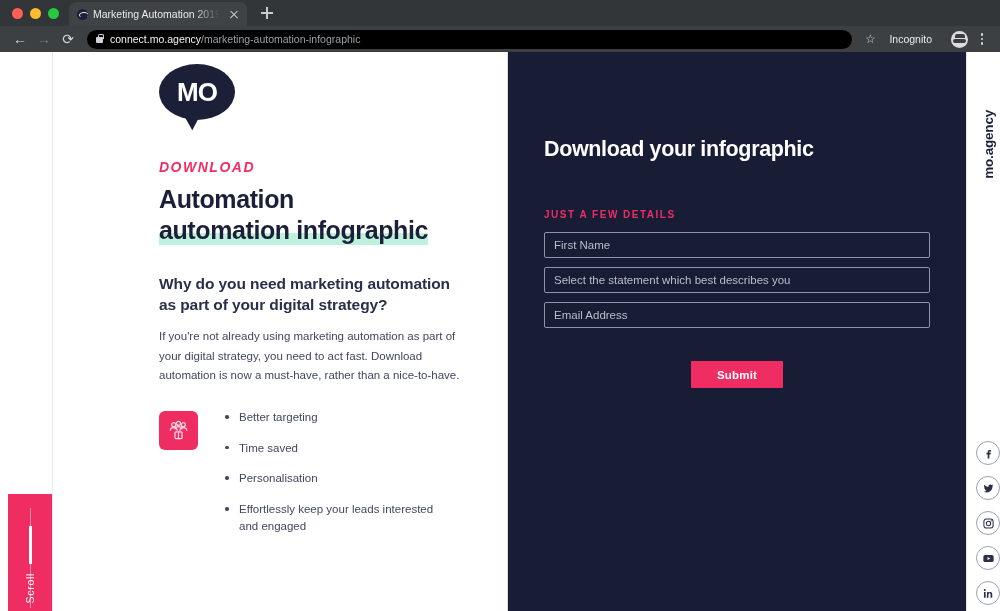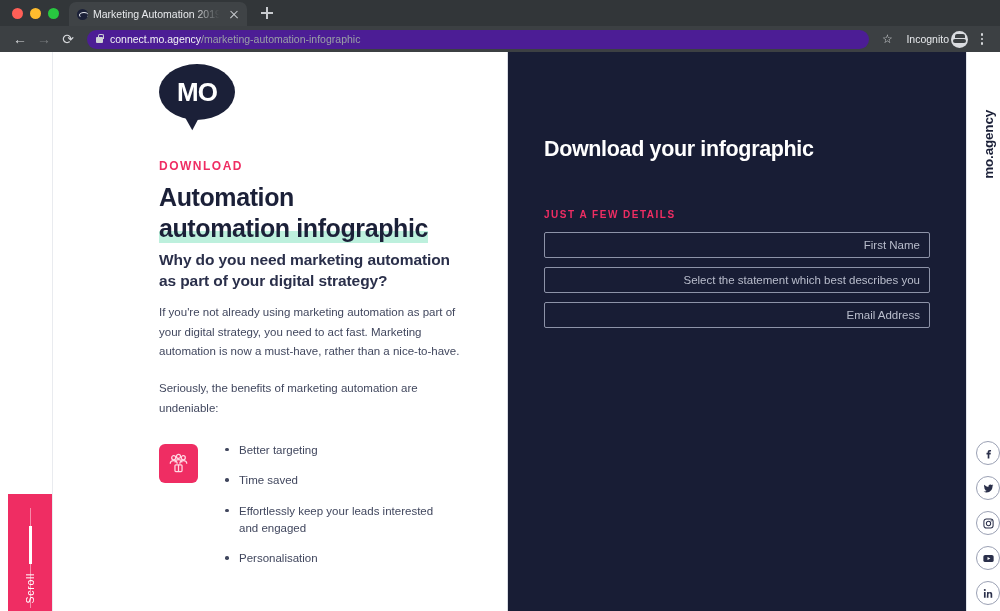--- a/index.html
+++ b/index.html
@@ -79,7 +79,7 @@
   .navbtn.disabled { color: #76797c; }
 
   .omnibox {
-    flex: 1; height: 19px; background: #4c1d95; border-radius: 10px;
+    flex: 1; height: 19px; background: #000000; border-radius: 10px;
     display: flex; align-items: center; padding: 0 9px; margin: 0 7px;
     gap: 7px; overflow: hidden;
   }

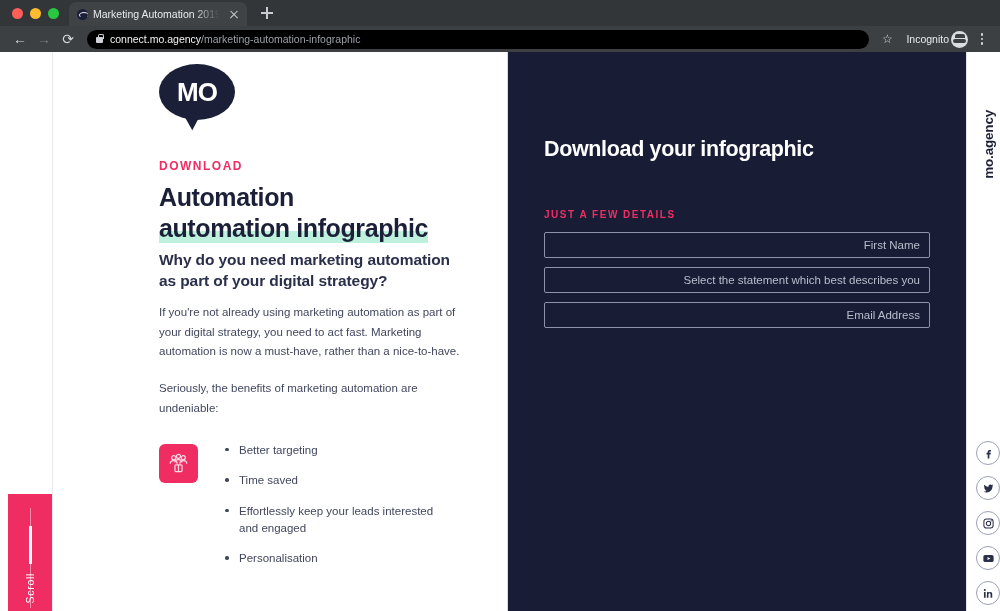--- a/index.html
+++ b/index.html
@@ -99,7 +99,7 @@
   .star {
     width: 22px; color: #d6d8db; font-size: 12px; text-align: center; cursor: pointer;
   }
-  .incognito-wrap { display: flex; align-items: center; gap: 2px; margin-left: 8px; cursor: pointer; }
+  .incognito-wrap { display: flex; align-items: center; gap: 19px; margin-left: 8px; cursor: pointer; }
   .incognito-label { font-size: 10.5px; color: #e8eaed; }
   .incognito-icon {
     width: 17px; height: 17px; border-radius: 50%; background: #dadce0;

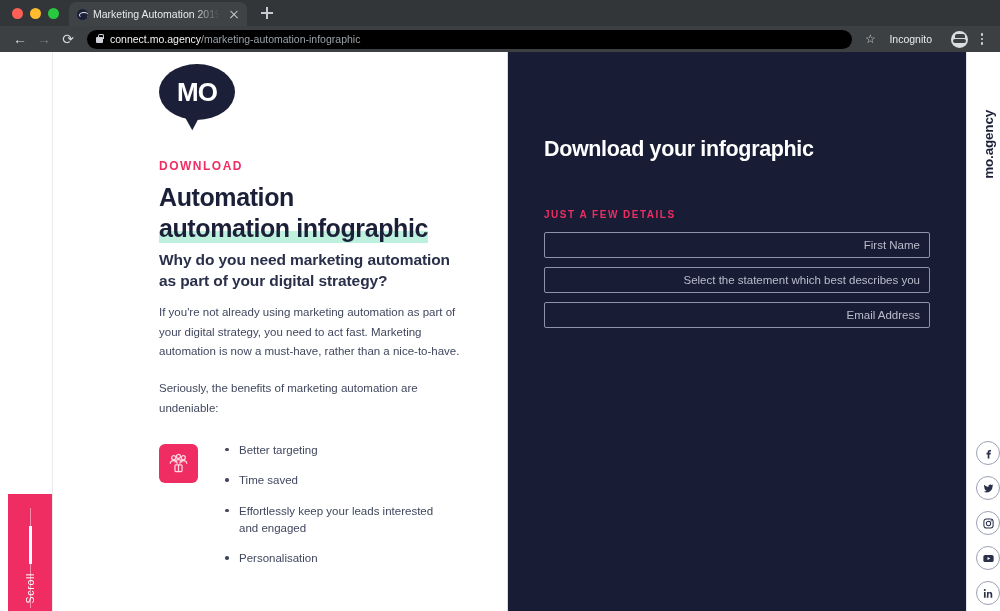--- a/index.html
+++ b/index.html
@@ -180,8 +180,8 @@
   }
 
   .eyebrow {
-    margin-top: 29px; color: #ef2d63; font-size: 12px;
-    font-weight: 700; letter-spacing: 1.5px;
+    margin-top: 29px; color: #ef2d63; font-size: 14px;
+    font-weight: 700; letter-spacing: 1.5px; font-style: italic;
   }
 
   h1.title {

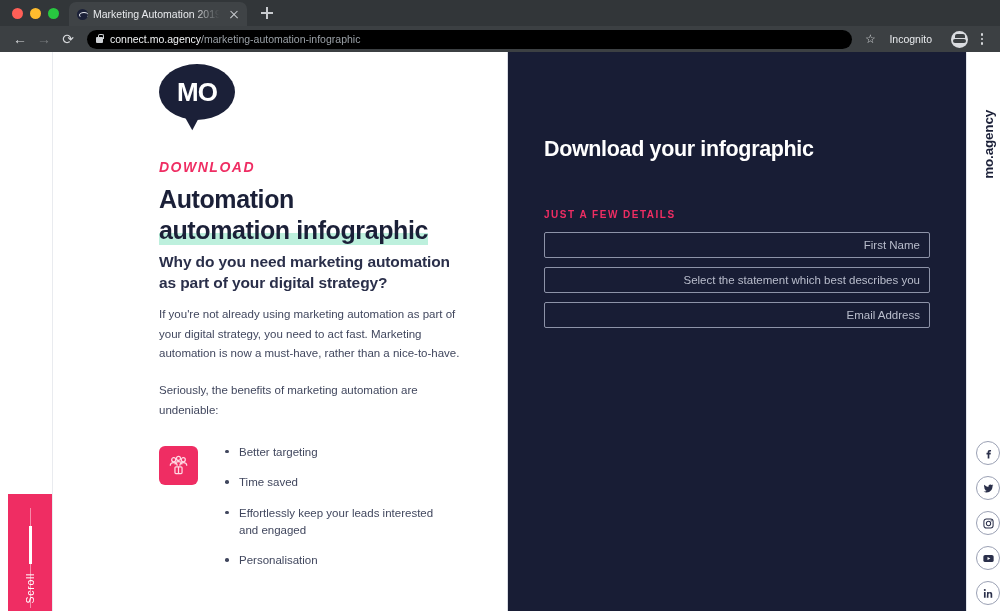--- a/index.html
+++ b/index.html
@@ -243,7 +243,7 @@
     height: 26px; border: 1px solid #8d93a8; background: transparent;
     border-radius: 2px; width: 100%;
     color: #b9bdcc; font-size: 11.5px; font-family: "Liberation Sans", sans-serif;
-    padding: 0 9px; margin-bottom: 9px; outline: none; text-align: right;
+    padding: 0 9px; margin-bottom: 9px; outline: none;
   }
   .field::placeholder { color: #b9bdcc; opacity: 1; }
   .btn-wrap { display: flex; justify-content: center; margin-top: 24px; }

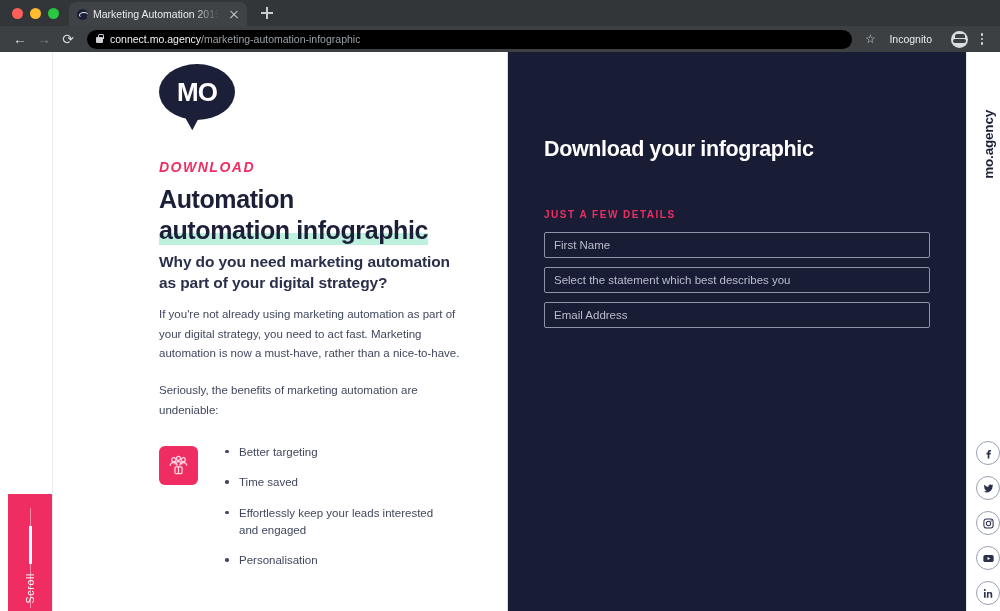--- a/index.html
+++ b/index.html
@@ -195,7 +195,7 @@
   }
 
   h2.subtitle {
-    margin-top: 5px; font-size: 15.5px; line-height: 1.38;
+    margin-top: 27px; font-size: 15.5px; line-height: 1.38;
     color: #2a2f4a; font-weight: 600; letter-spacing: -.1px;
   }
 

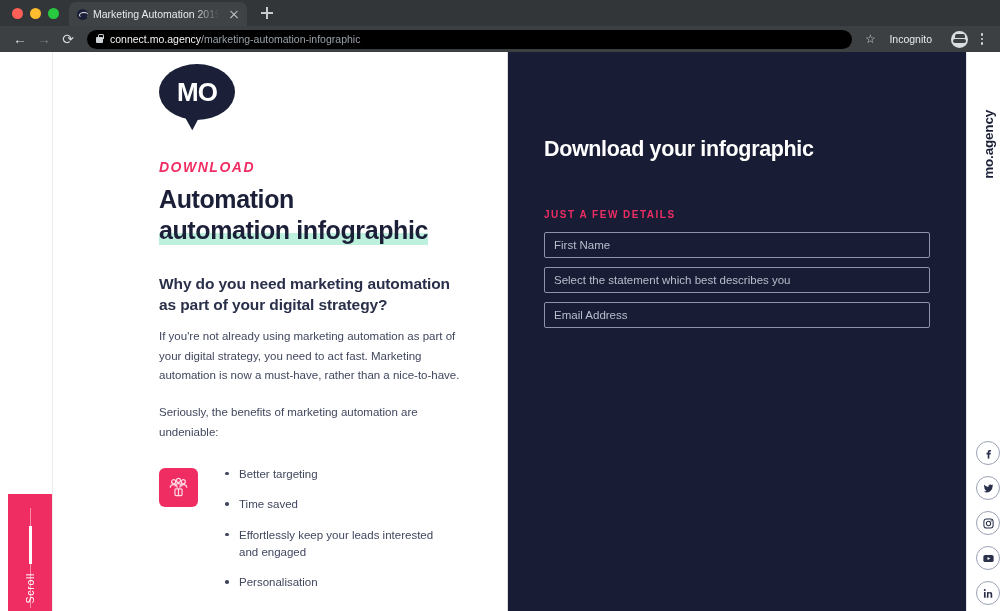--- a/index.html
+++ b/index.html
@@ -343,7 +343,7 @@
 
       <h2 class="subtitle">Why do you need marketing automation as part of your digital strategy?</h2>
 
-      <p class="body">If you're not already using marketing automation as part of your digital strategy, you need to act fast. Marketing automation is now a must-have, rather than a nice-to-have.</p>
+      <p class="body">If you're not already using marketing automation as part of your digital strategy, you need to act fast. Download automation is now a must-have, rather than a nice-to-have.</p>
       <p class="body spaced">Seriously, the benefits of marketing automation are undeniable:</p>
 
       <div class="benefit-row">

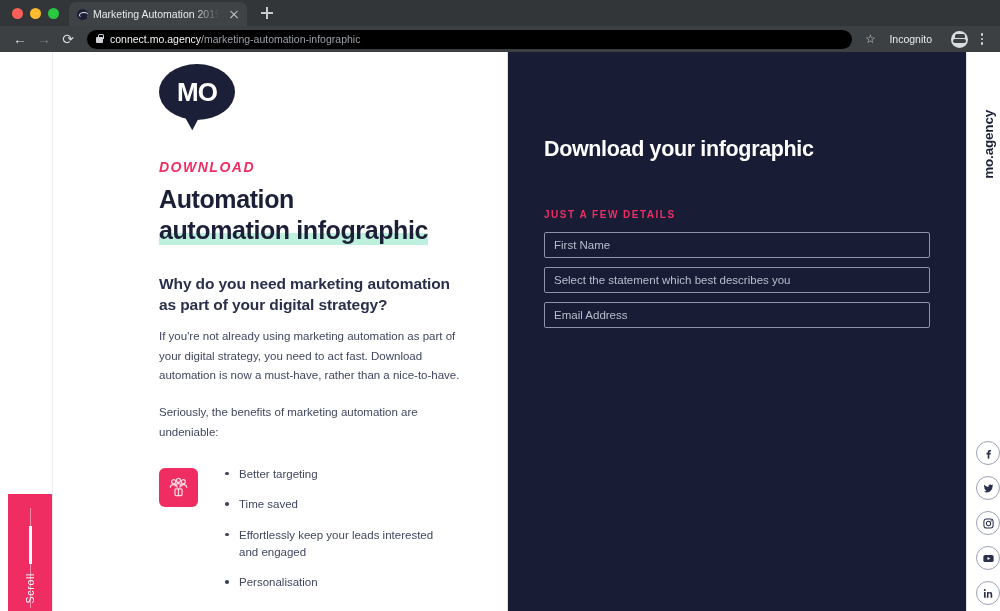--- a/index.html
+++ b/index.html
@@ -381,6 +381,9 @@
         </div>
         <input class="field" type="text" placeholder="Select the statement which best describes you" style="">
         <input class="field" type="text" placeholder="Email Address" style="">
+        <div class="btn-wrap">
+          <button class="submit-btn">Submit</button>
+        </div>
       </div>
     </div>
 

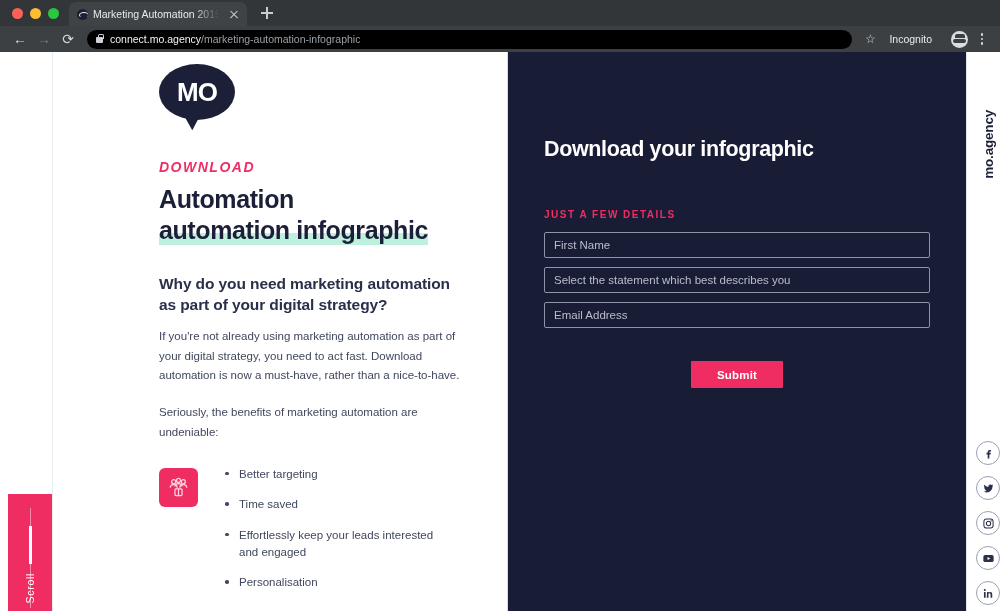--- a/index.html
+++ b/index.html
@@ -344,7 +344,6 @@
       <h2 class="subtitle">Why do you need marketing automation as part of your digital strategy?</h2>
 
       <p class="body">If you're not already using marketing automation as part of your digital strategy, you need to act fast. Download automation is now a must-have, rather than a nice-to-have.</p>
-      <p class="body spaced">Seriously, the benefits of marketing automation are undeniable:</p>
 
       <div class="benefit-row">
         <div class="benefit-icon">

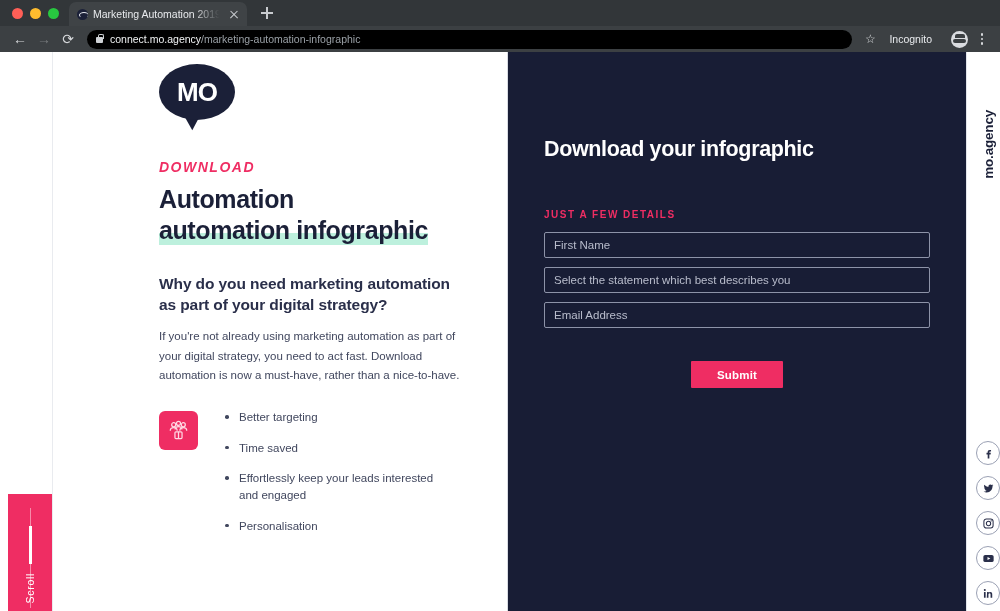--- a/index.html
+++ b/index.html
@@ -361,8 +361,8 @@
         <ul class="benefit-list">
           <li>Better targeting</li>
           <li>Time saved</li>
+          <li>Personalisation</li>
           <li>Effortlessly keep your leads interested and engaged</li>
-          <li>Personalisation</li>
         </ul>
       </div>
 

